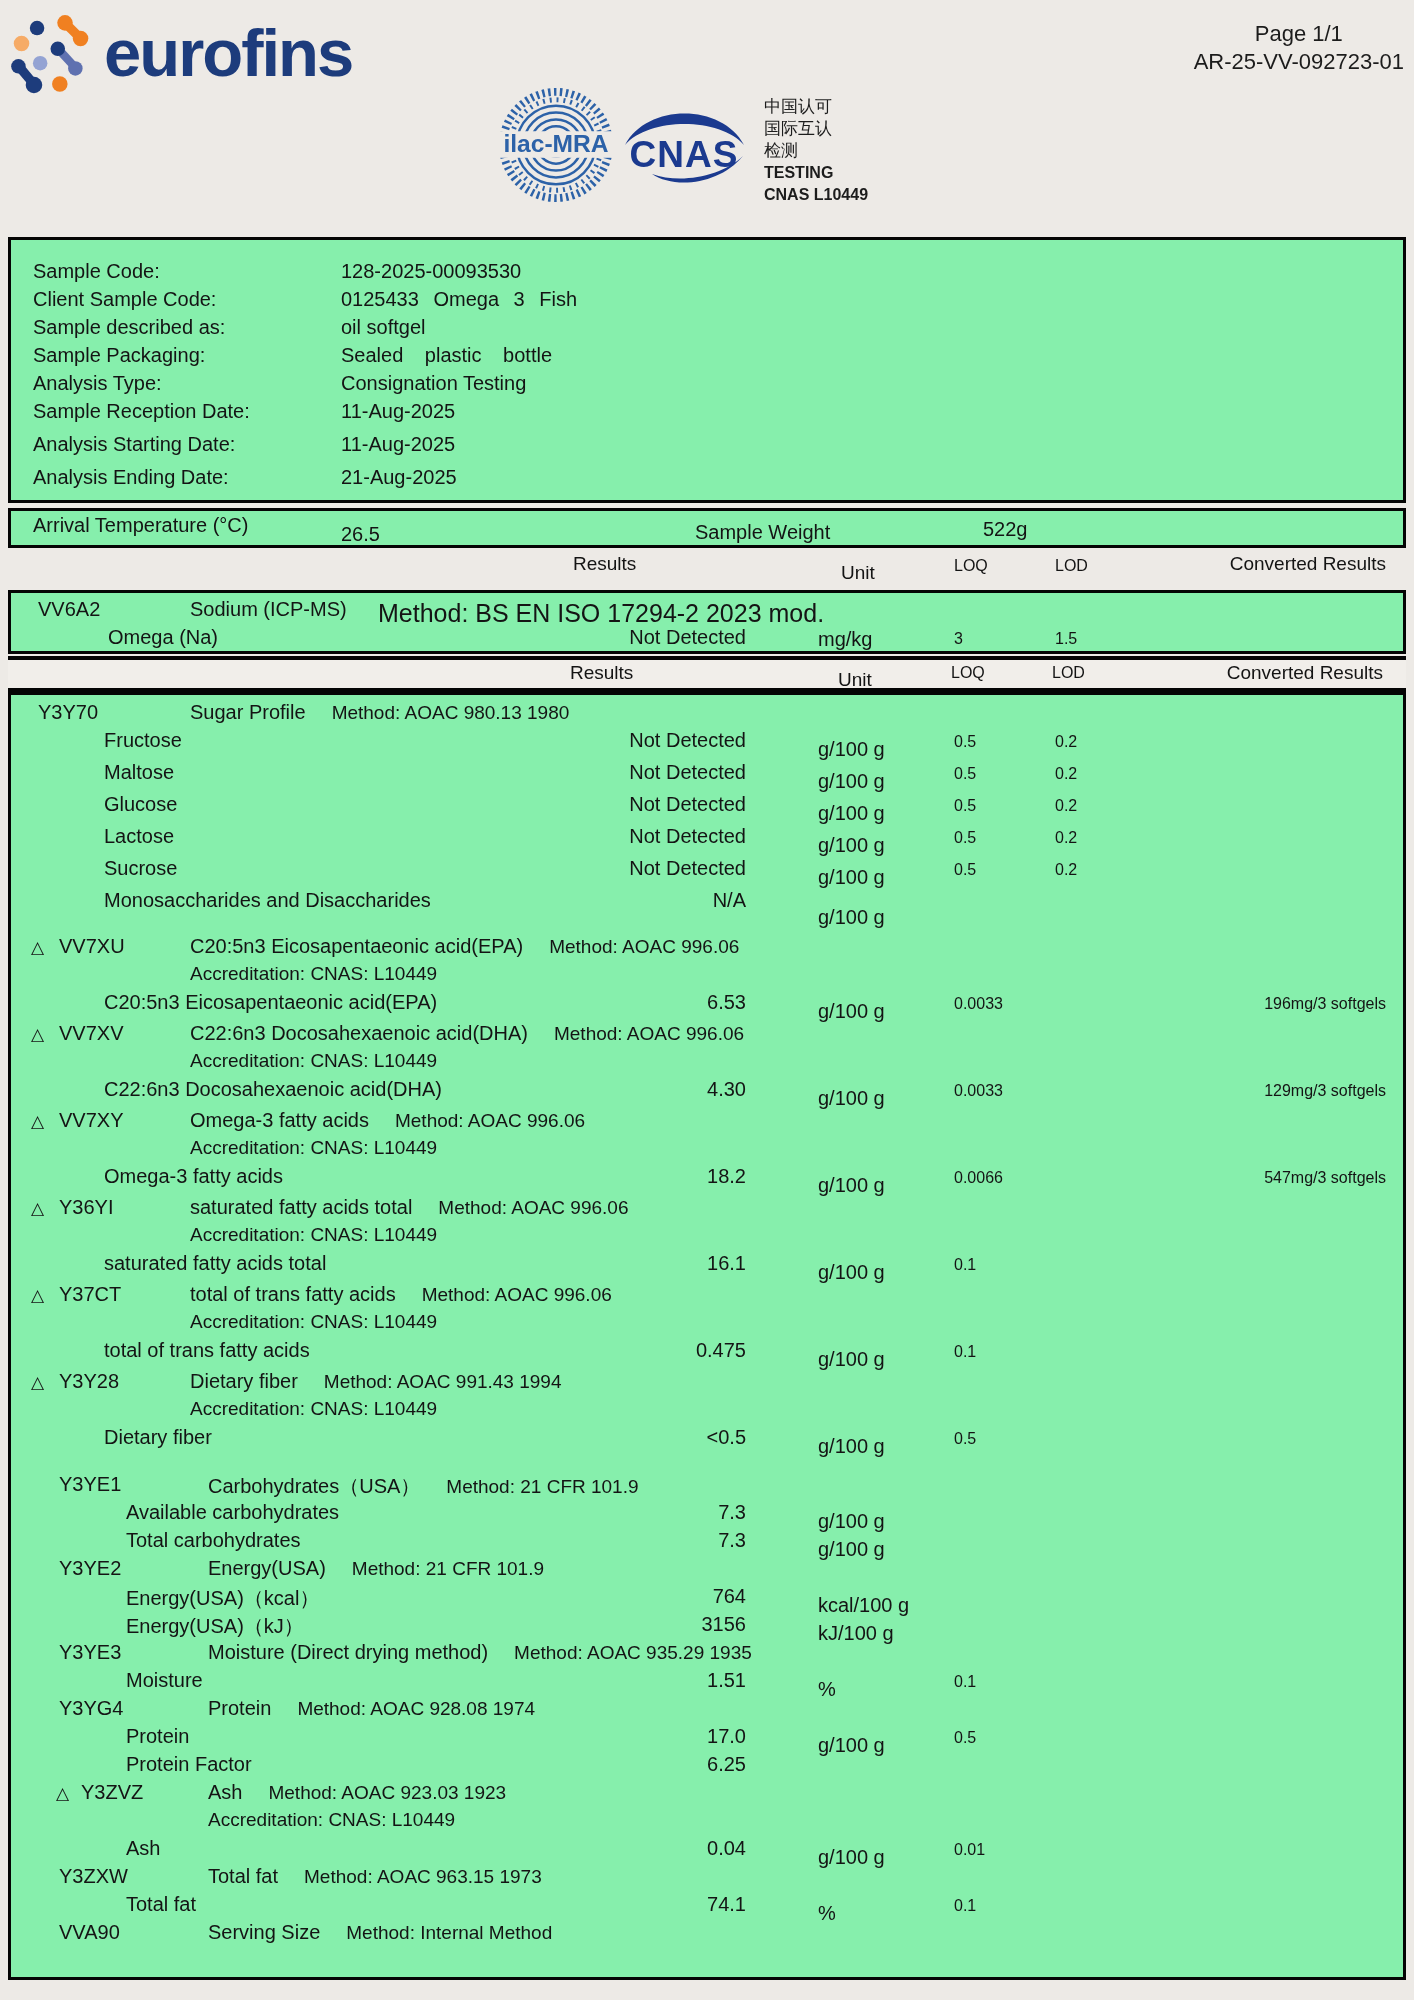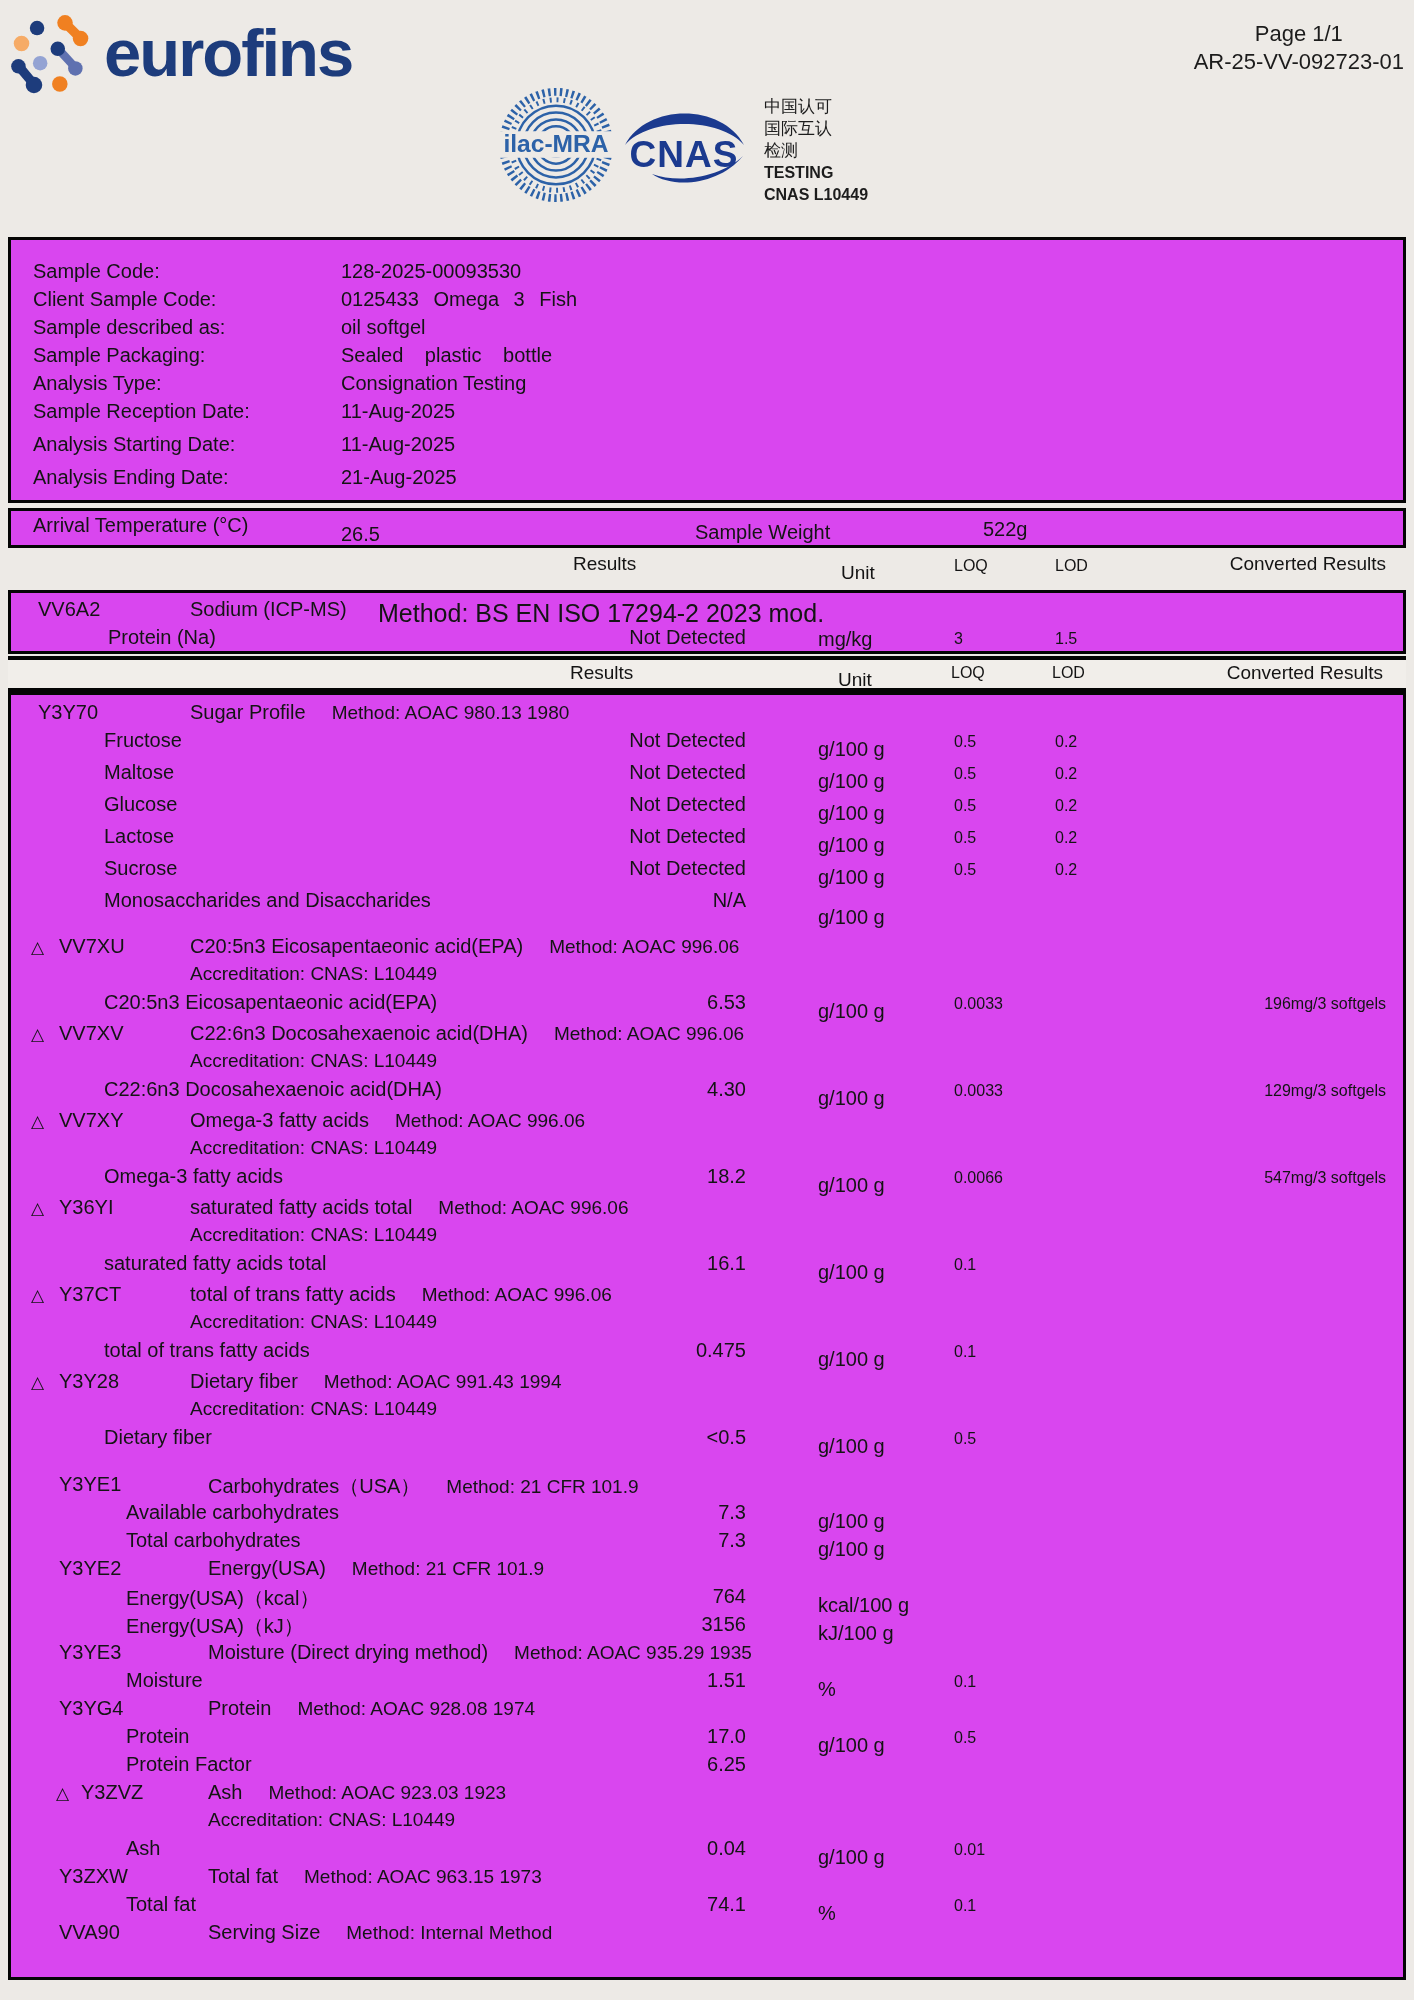--- a/index.html
+++ b/index.html
@@ -22,7 +22,7 @@
   .cnas-textblock .b{font-weight:bold;font-size:16px}
 
   
-  .box{position:absolute;left:8px;right:8px;background:#d946ef;border:3px solid #050505;box-sizing:border-box;overflow:hidden}
+  .box{position:absolute;left:8px;right:8px;background:#86efac;border:3px solid #050505;box-sizing:border-box;overflow:hidden}
   #box-sample{top:237px;height:266px}
   #box-arrival{top:508px;height:40px}
   #header1{position:absolute;top:553px;left:11px;right:11px;height:32px}

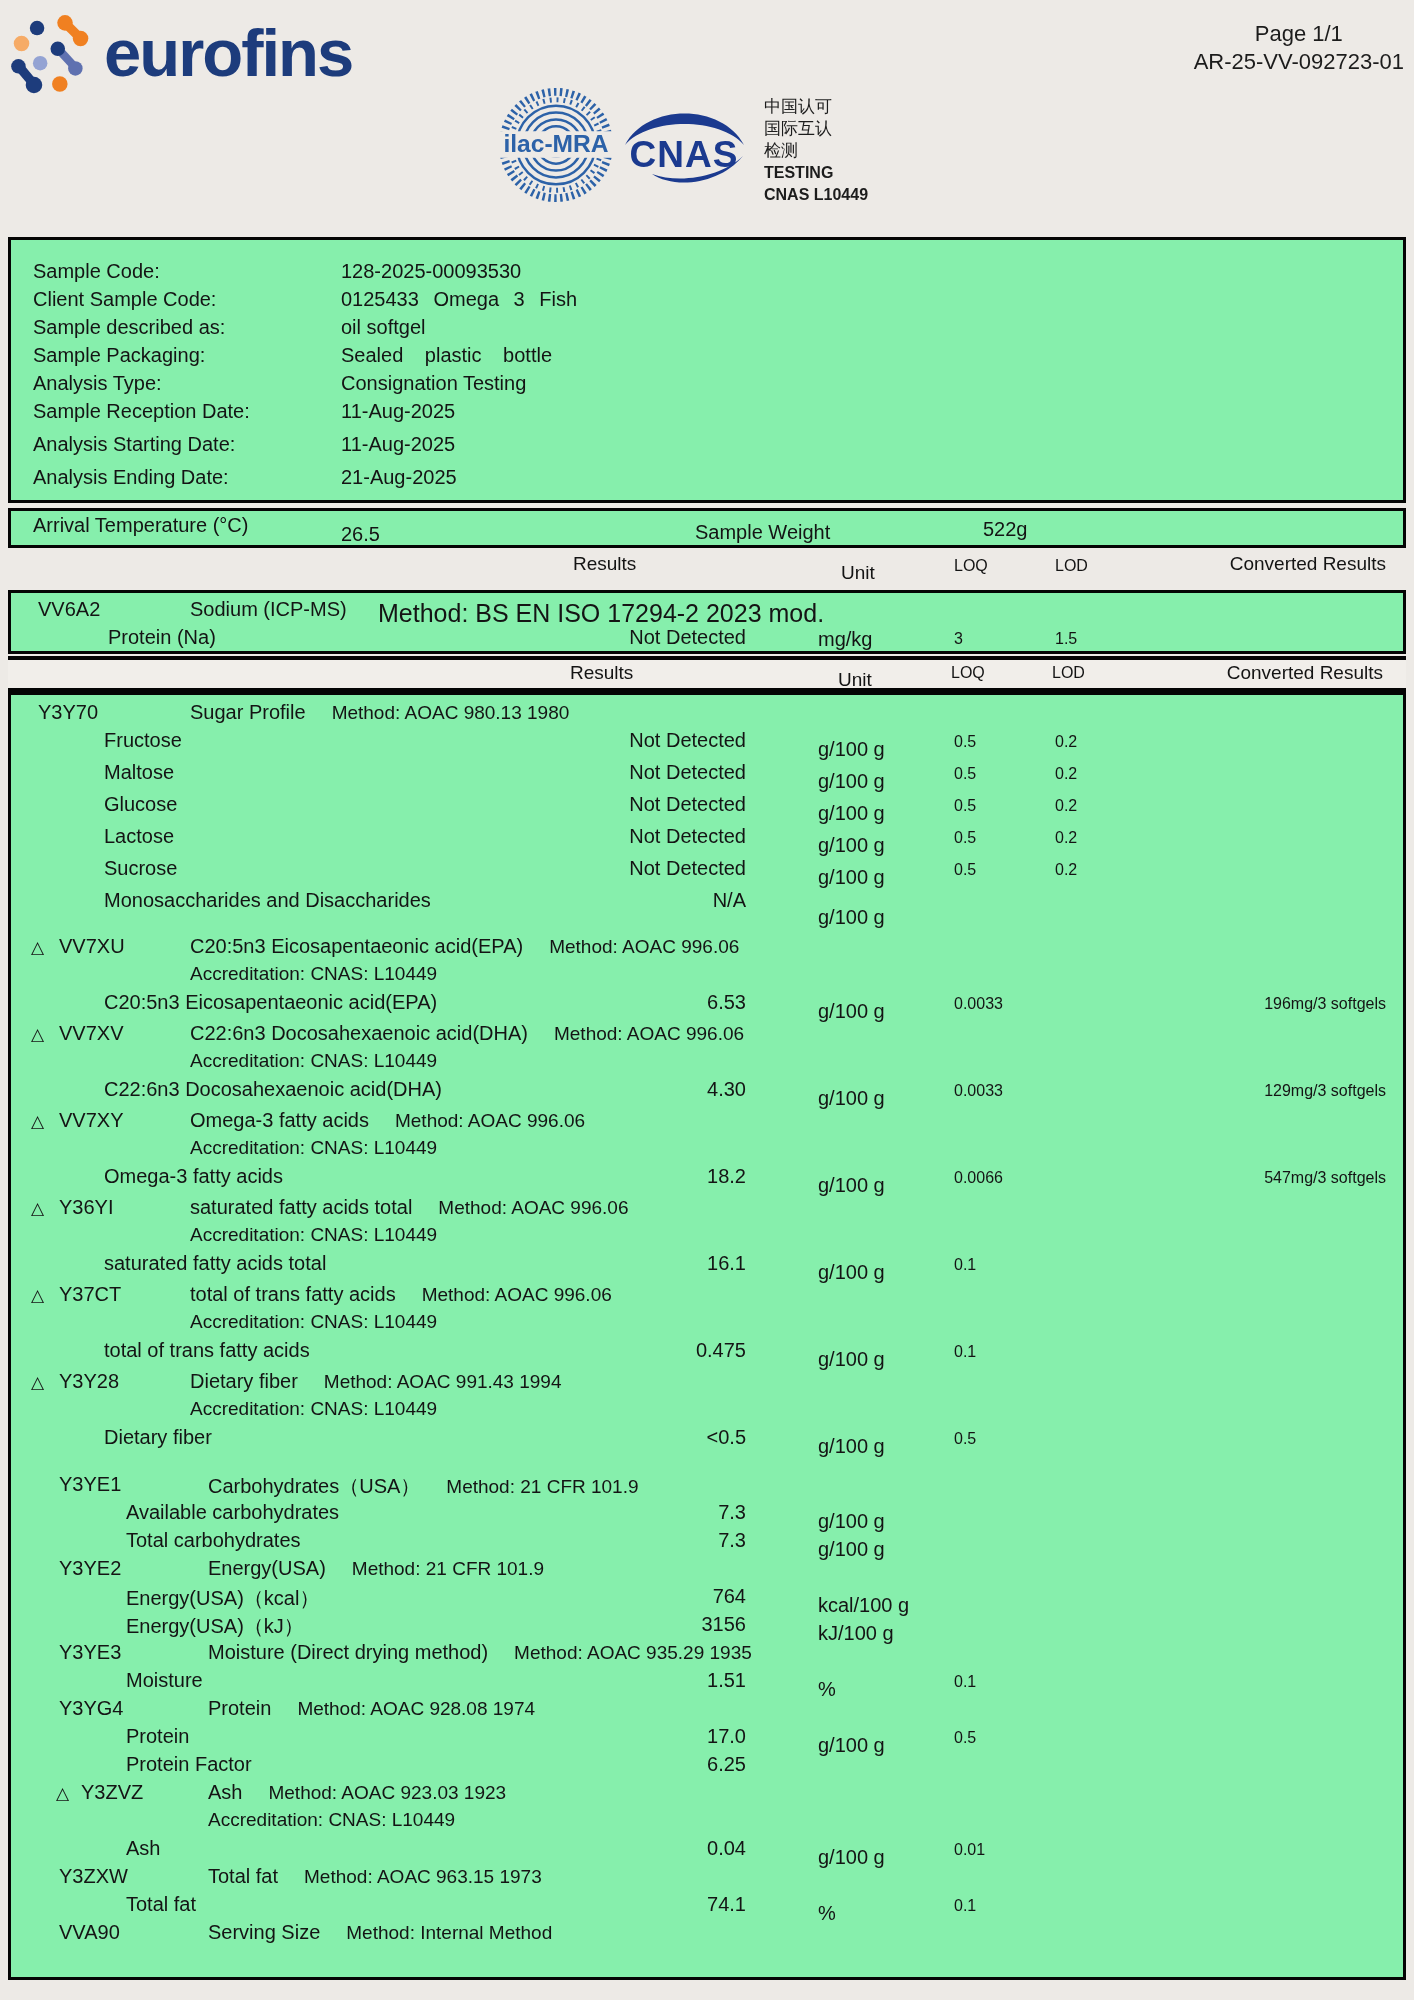--- a/index.html
+++ b/index.html
@@ -208,7 +208,7 @@
       <span class="method">Method: BS EN ISO 17294-2 2023 mod.</span>
     </div>
     <div class="sod-l2">
-      <span class="rname">Protein (Na)</span>
+      <span class="rname">Omega (Na)</span>
       <span class="cell-result">Not Detected</span>
       <span class="cell-unit flat">mg/kg</span>
       <span class="cell-loq">3</span>

